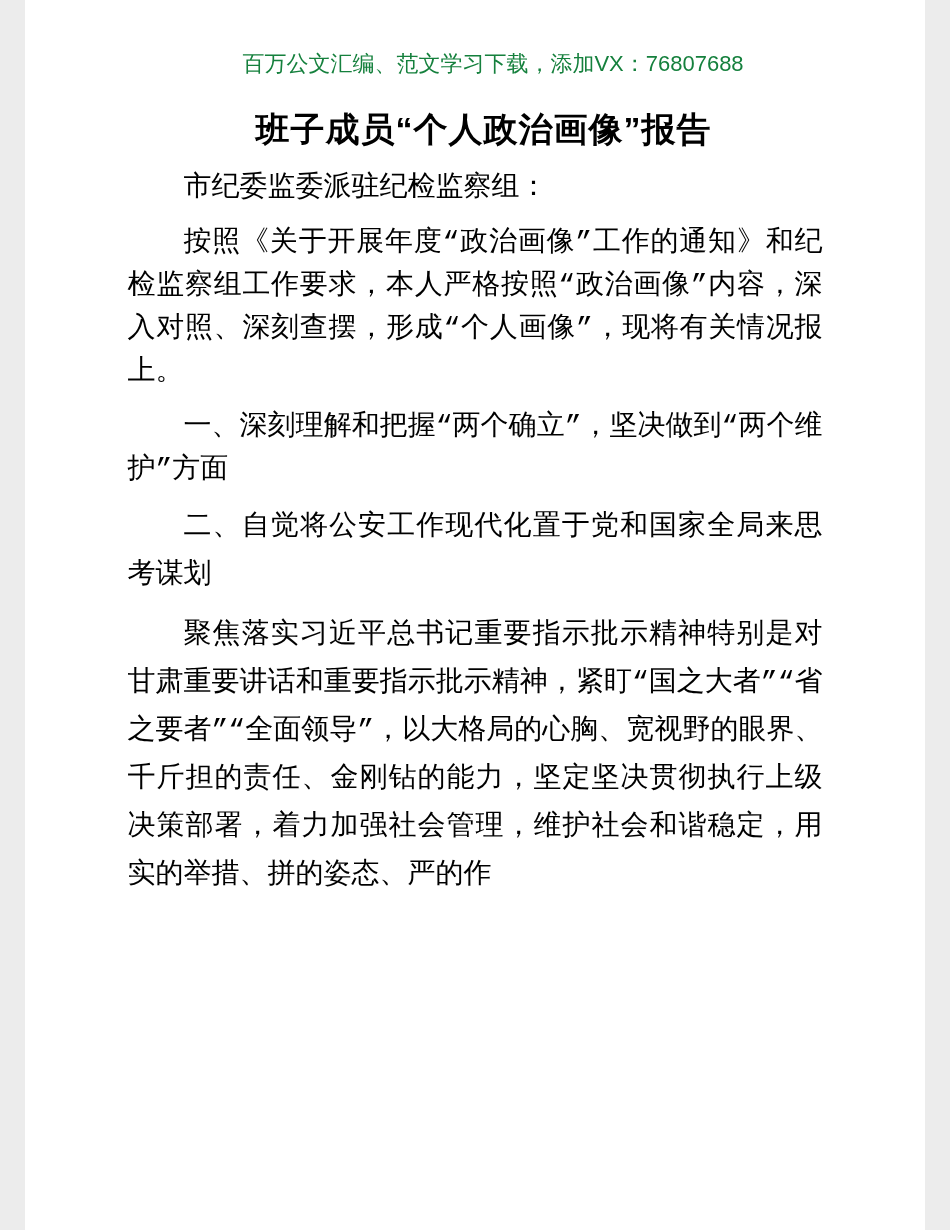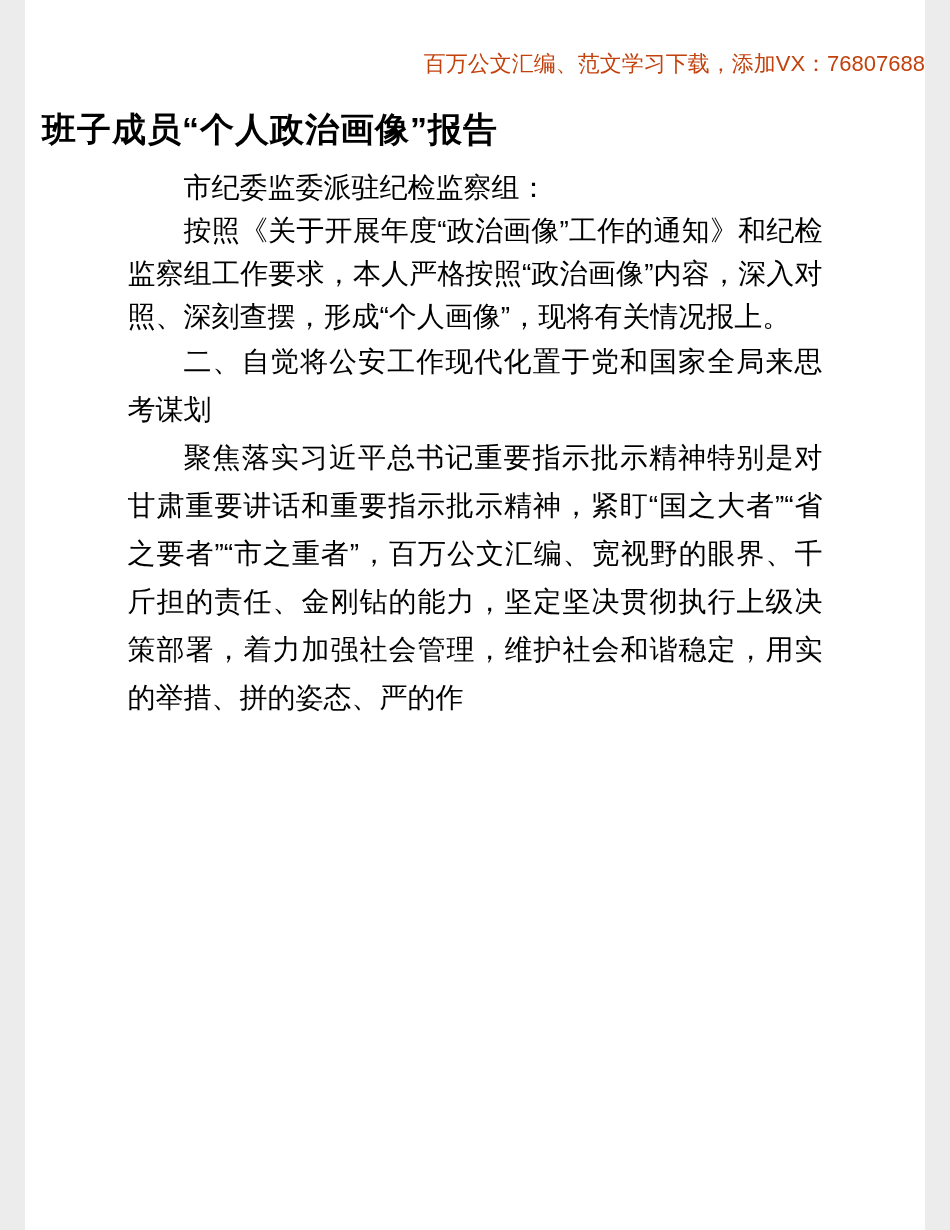--- a/index.html
+++ b/index.html
@@ -27,10 +27,10 @@
   }
   .banner {
     margin-top: 50px;
-    text-align: right;
+    text-align: center;
     font-size: 22px;
     line-height: 28px;
-    color: #c2410c;
+    color: #15803d;
     font-weight: 400;
     padding-left: 36px;
   }

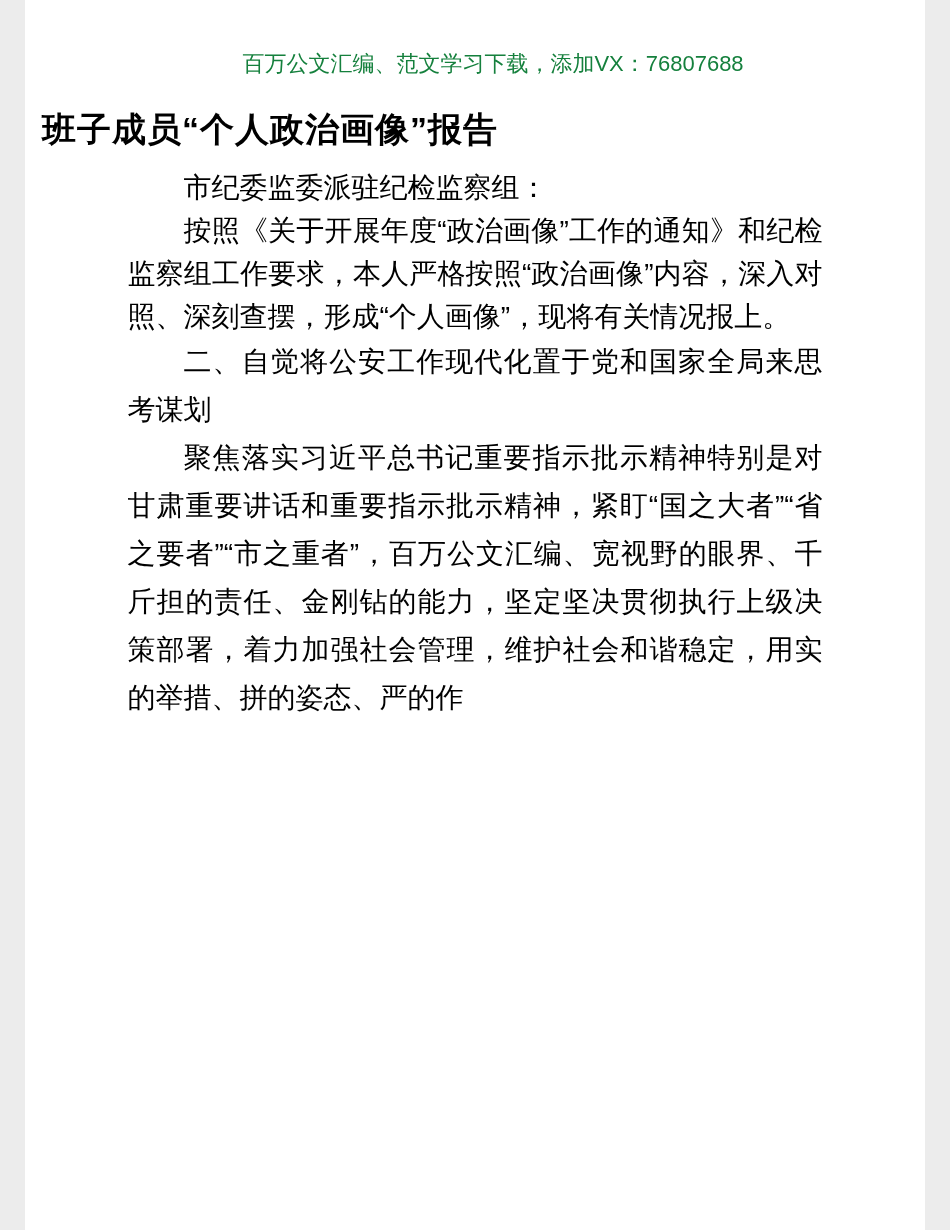--- a/index.html
+++ b/index.html
@@ -36,6 +36,7 @@
   }
   .doc-title {
     margin: 28px 0 0 17px;
+    text-align: center;
     font-size: 34px;
     line-height: 46px;
     font-weight: 700;

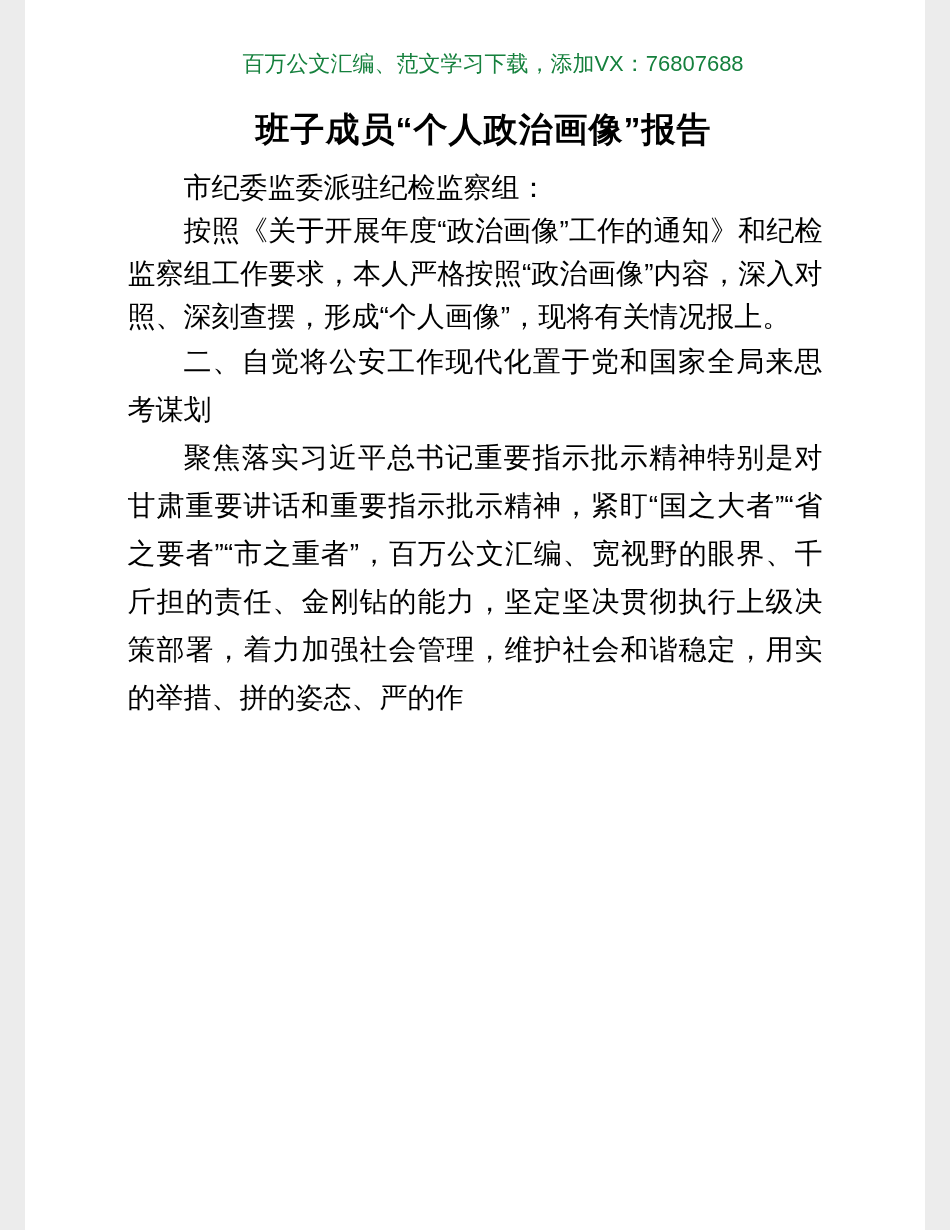--- a/index.html
+++ b/index.html
@@ -53,6 +53,7 @@
     color: #000000;
     text-align: justify;
     text-indent: 2em;
+    font-family: Liberation Mono, monospace;
   }
   .content p + p {
   }

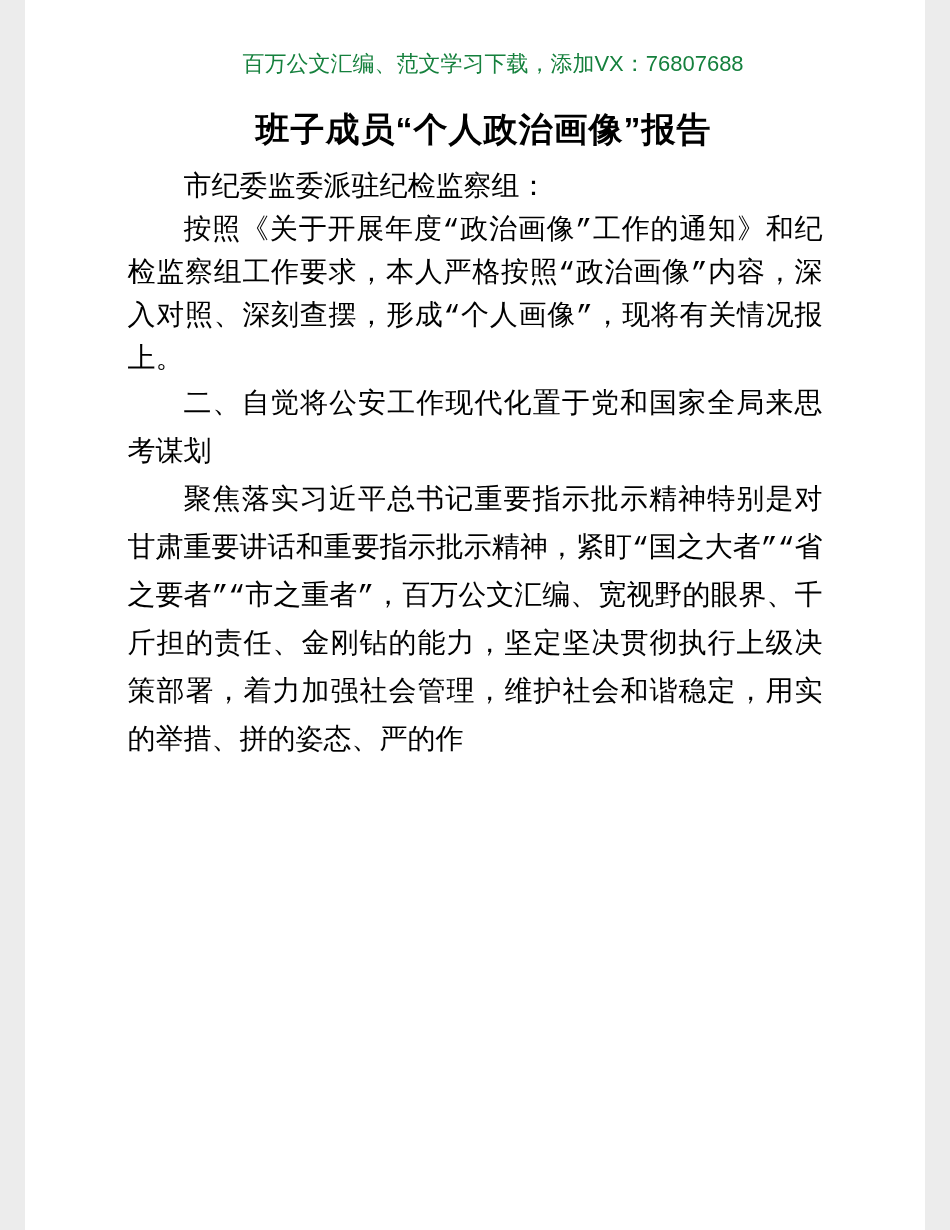--- a/index.html
+++ b/index.html
@@ -56,6 +56,7 @@
     font-family: Liberation Mono, monospace;
   }
   .content p + p {
+    margin-top: 12px;
   }
   .lh-s1 { line-height: 43px; }
   .lh-s2 { line-height: 48px; }

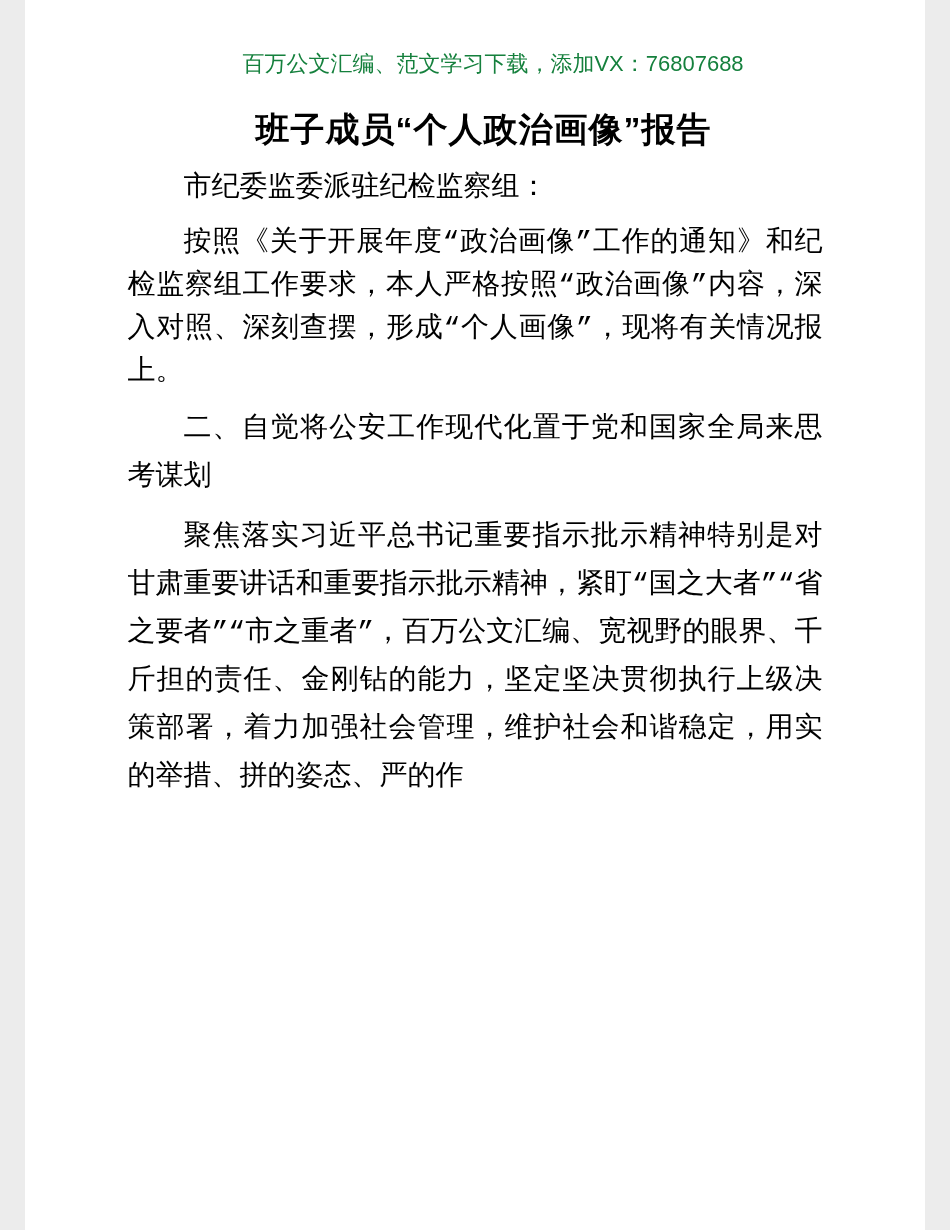--- a/index.html
+++ b/index.html
@@ -76,6 +76,7 @@
 
       <p class="lh-s1">按照《关于开展年度“政治画像”工作的通知》和纪检监察组工作要求，本人严格按照“政治画像”内容，深入对照、深刻查摆，形成“个人画像”，现将有关情况报上。</p>
 
+      <p class="lh-s1">一、深刻理解和把握“两个确立”，坚决做到“两个维护”方面</p>
 
 
       <p class="lh-s2">二、自觉将公安工作现代化置于党和国家全局来思考谋划</p>

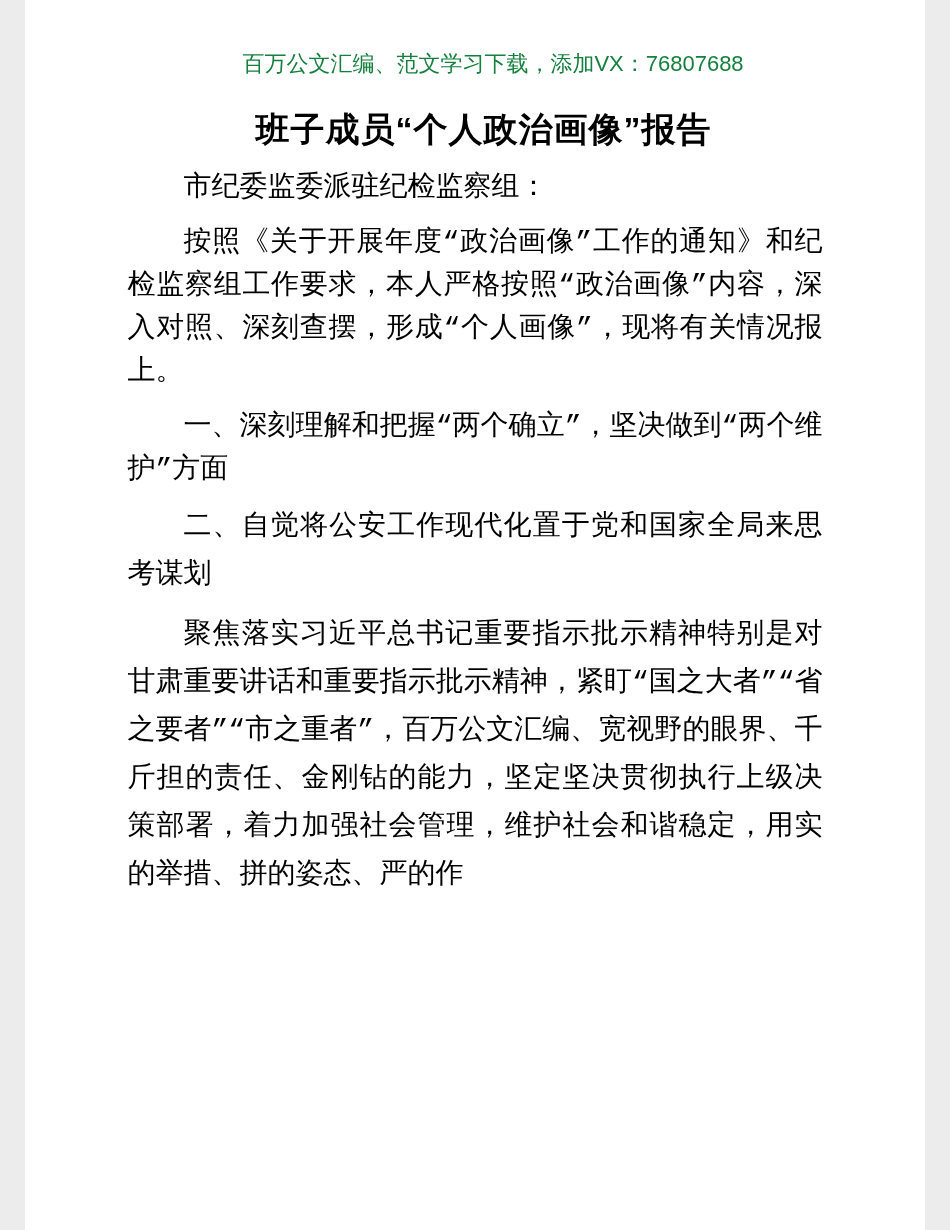--- a/index.html
+++ b/index.html
@@ -81,7 +81,7 @@
 
       <p class="lh-s2">二、自觉将公安工作现代化置于党和国家全局来思考谋划</p>
 
-      <p class="lh-s2">聚焦落实习近平总书记重要指示批示精神特别是对甘肃重要讲话和重要指示批示精神，紧盯“国之大者”“省之要者”“市之重者”，百万公文汇编、宽视野的眼界、千斤担的责任、金刚钻的能力，坚定坚决贯彻执行上级决策部署，着力加强社会管理，维护社会和谐稳定，用实的举措、拼的姿态、严的作</p>
+      <p class="lh-s2">聚焦落实习近平总书记重要指示批示精神特别是对甘肃重要讲话和重要指示批示精神，紧盯“国之大者”“省之要者”“全面领导”，以大格局的心胸、宽视野的眼界、千斤担的责任、金刚钻的能力，坚定坚决贯彻执行上级决策部署，着力加强社会管理，维护社会和谐稳定，用实的举措、拼的姿态、严的作</p>
     </div>
 
   </div>

